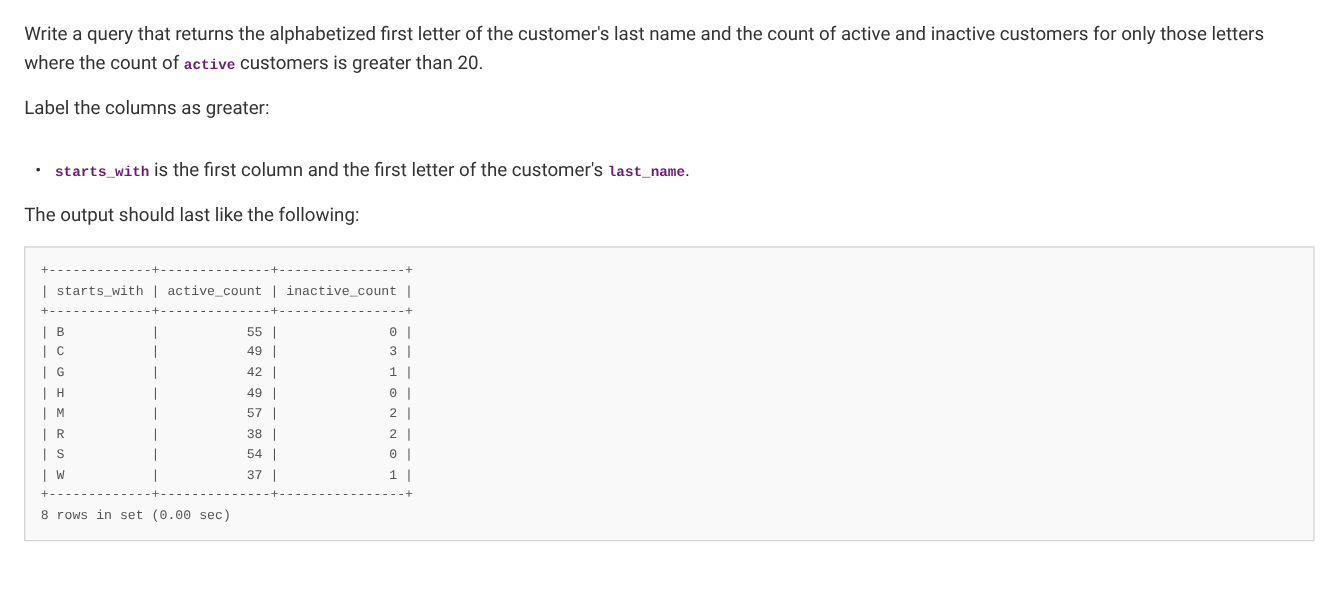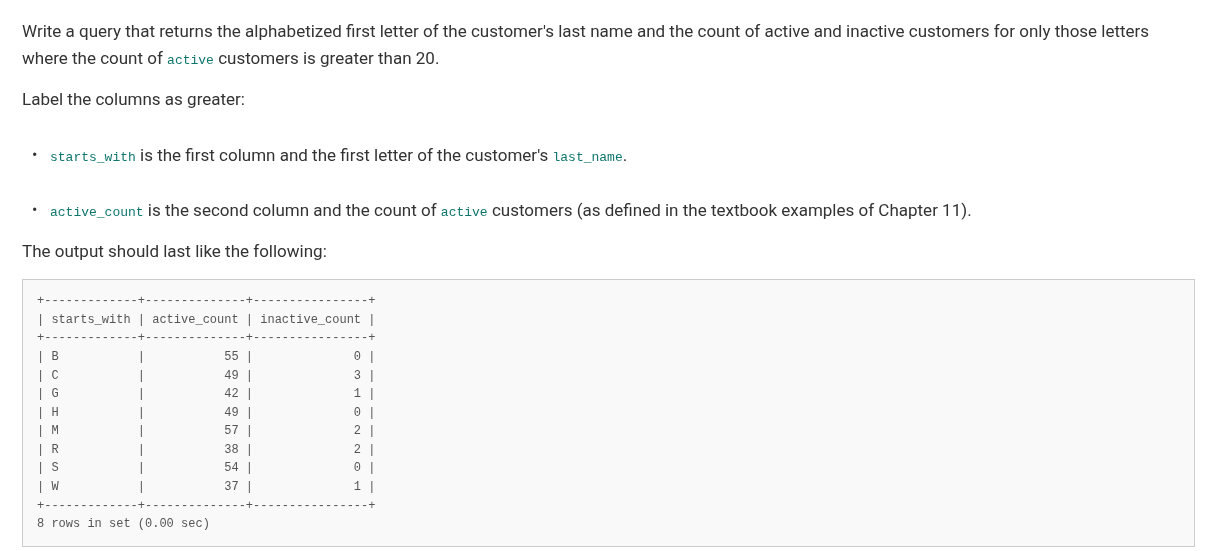--- a/index.html
+++ b/index.html
@@ -22,7 +22,8 @@
     code.inline {
       font-family: "Courier New", Courier, monospace;
       font-size: 13px;
-      color: #0f766e;
+      color: #701a75;
+      font-weight: bold;
     }
     ul {
       list-style: none;

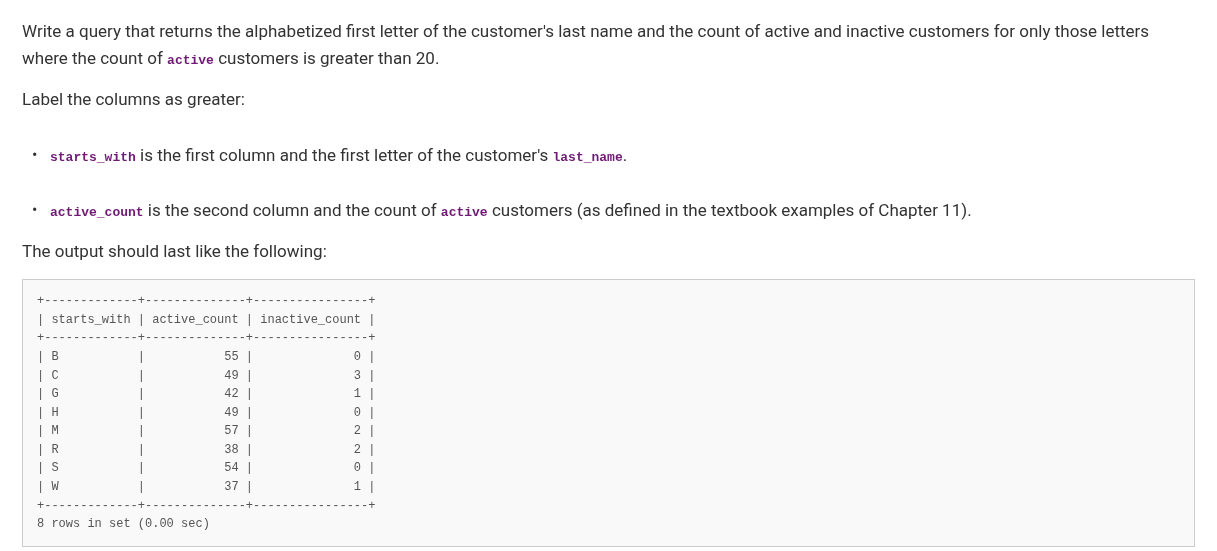--- a/index.html
+++ b/index.html
@@ -68,9 +68,6 @@
   <li>
     <code class="inline">starts_with</code><span> is the first column and the first letter of the customer's </span><code class="inline">last_name</code><span>.</span>
   </li>
-  <li>
-    <code class="inline">active_count</code><span> is the second column and the count of </span><code class="inline">active</code><span> customers (as defined in the textbook examples of Chapter 11).</span>
-  </li>
 </ul>
 
 <p class="para">The output should last like the following:</p>

